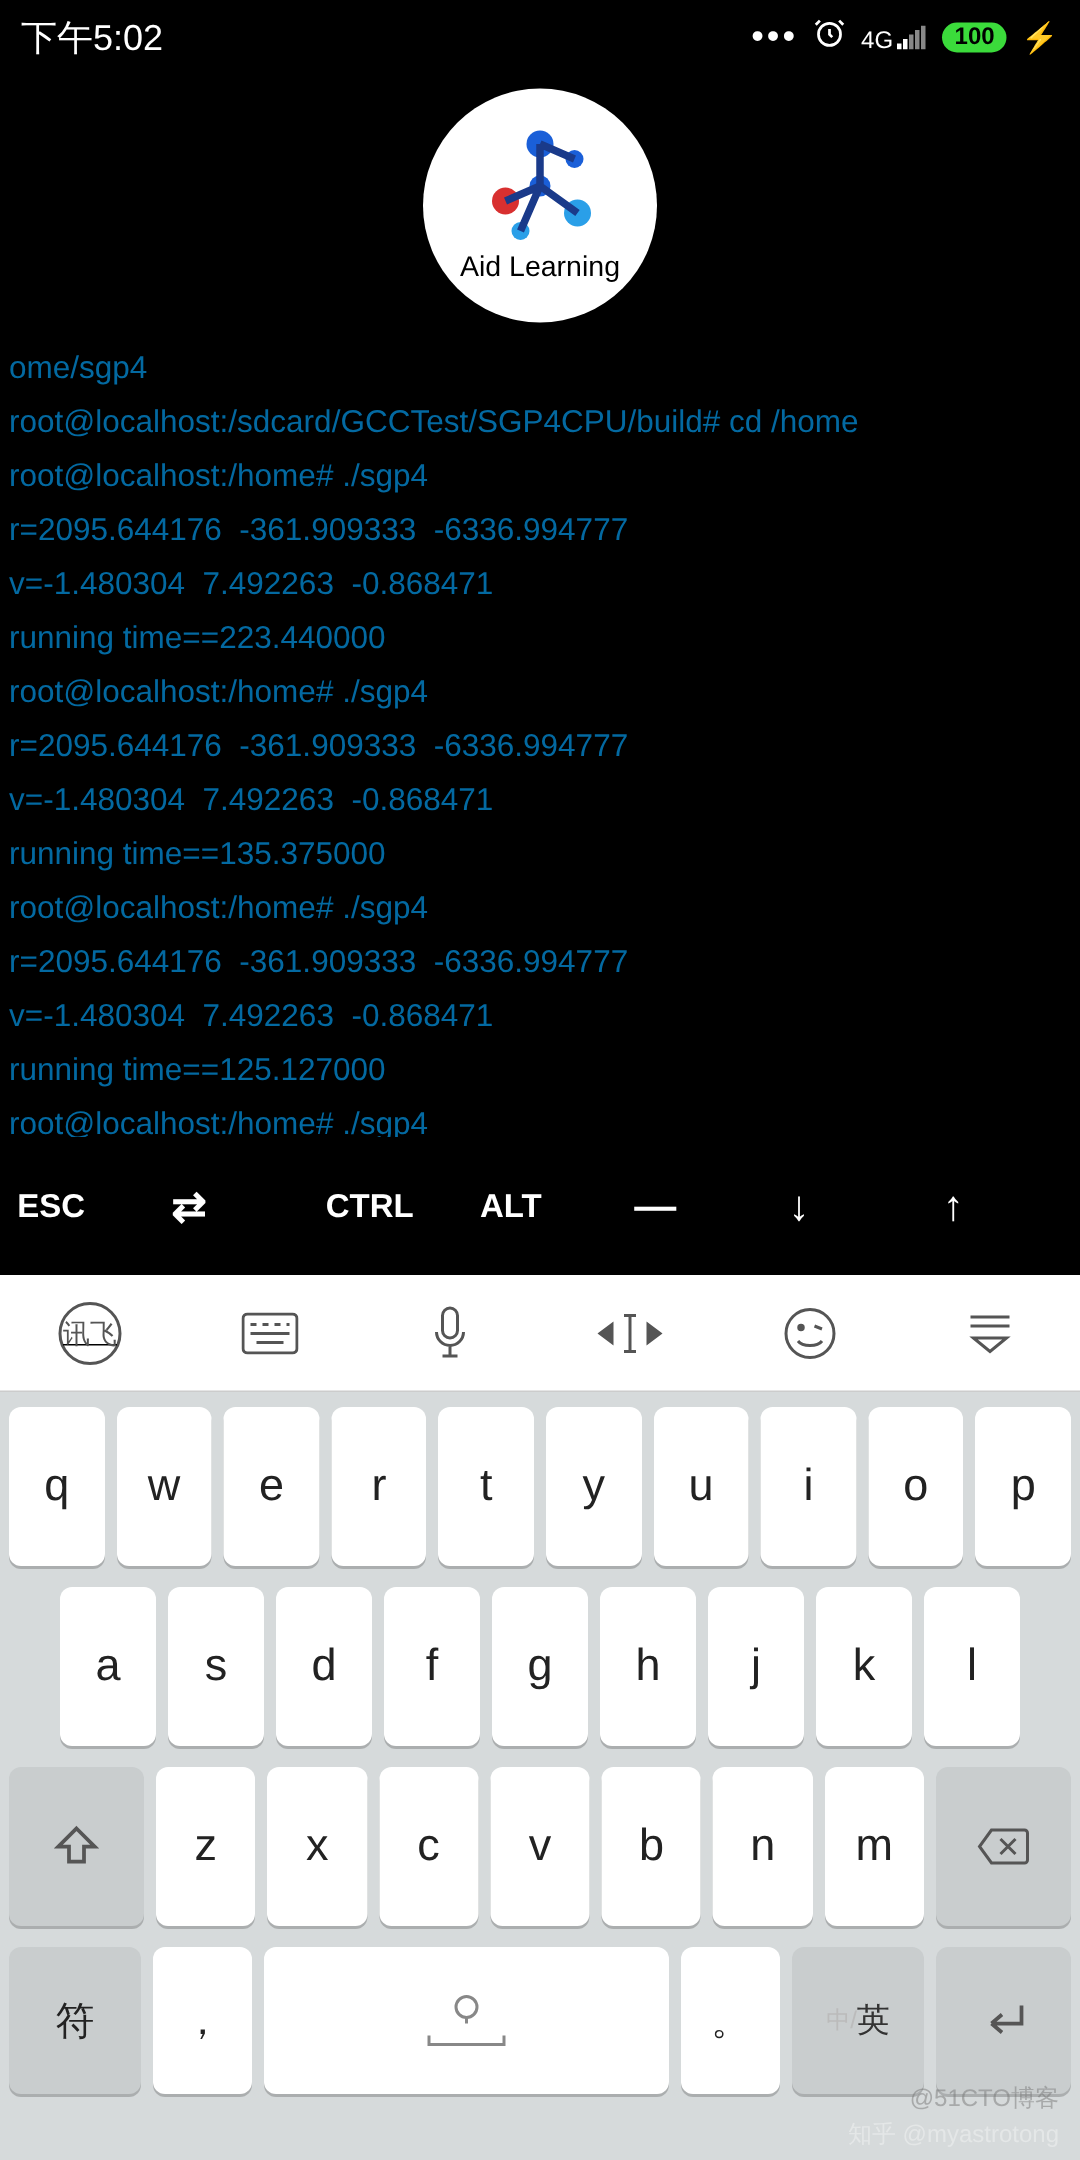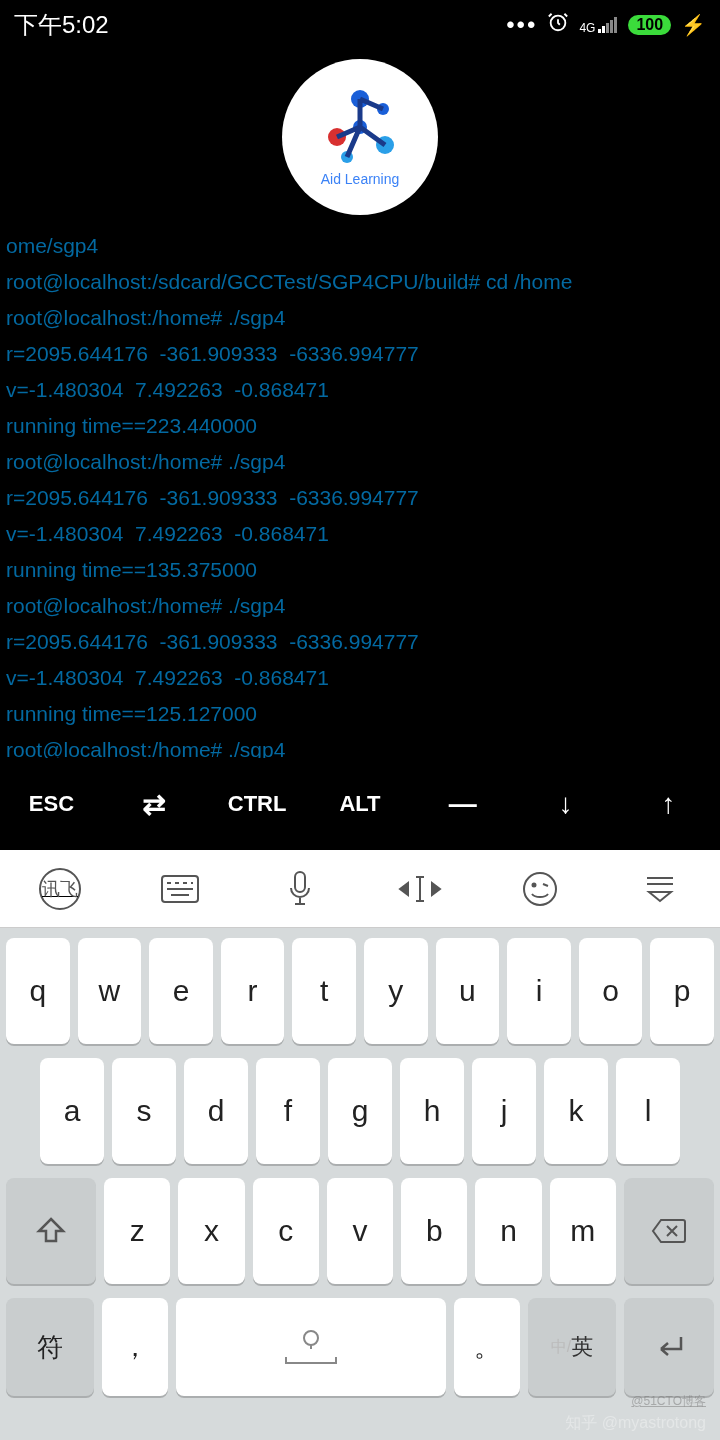--- a/index.html
+++ b/index.html
@@ -8,7 +8,7 @@
   .status-left { font-weight: 400; }
   .status-right { display: flex; align-items: center; gap: 10px; }
   .status-dots { letter-spacing: 2px; }
-  .net-label { font-size: 12px; line-height: 10px; }
+  .net-label { font-size: 16px; line-height: 10px; }
   .battery { background: #3bdb3b; color: #000; border-radius: 10px; font-size: 16px; padding: 1px 8px; font-weight: bold; }
   .logo-area { height: 174px; background: #000; display: flex; align-items: center; justify-content: center; }
   .logo-circle { width: 156px; height: 156px; background: #fff; border-radius: 50%; display: flex; flex-direction: column; align-items: center; justify-content: center; position: relative; }

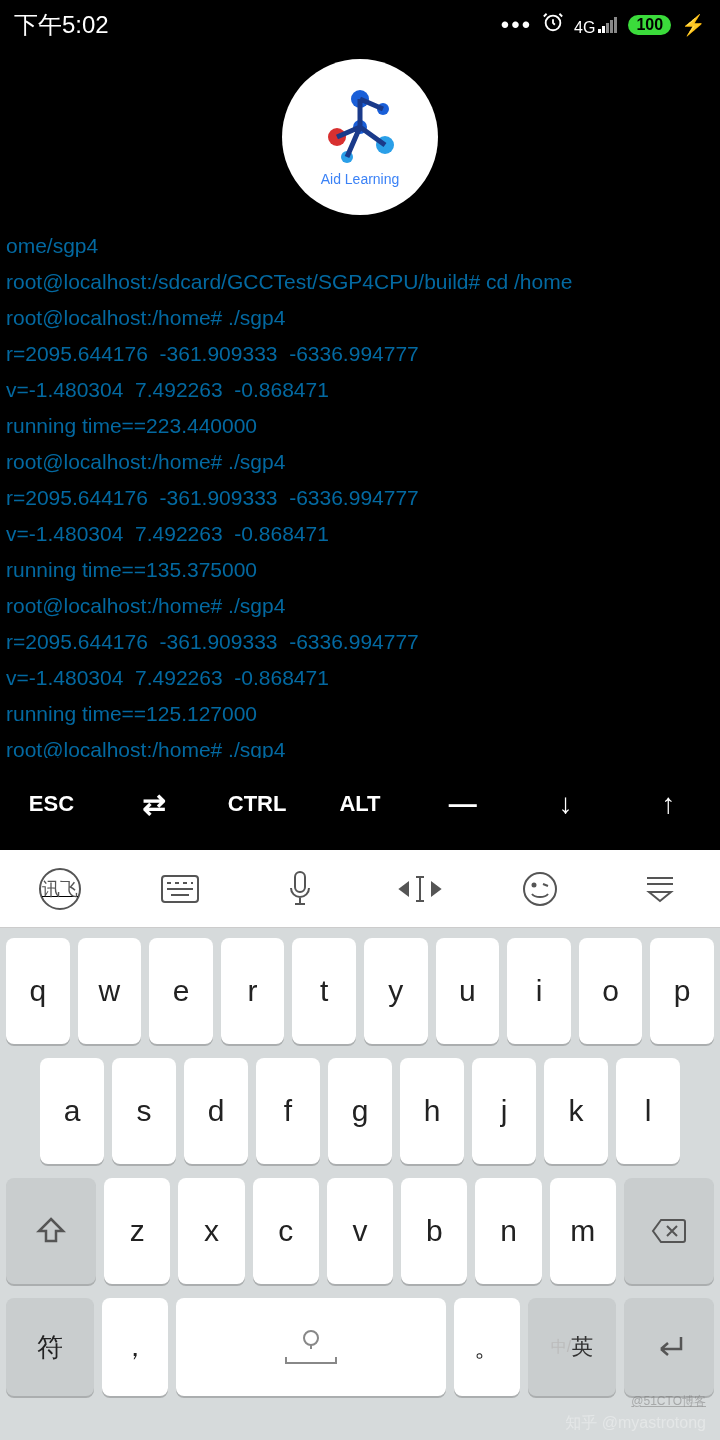--- a/index.html
+++ b/index.html
@@ -12,7 +12,7 @@
   .battery { background: #3bdb3b; color: #000; border-radius: 10px; font-size: 16px; padding: 1px 8px; font-weight: bold; }
   .logo-area { height: 174px; background: #000; display: flex; align-items: center; justify-content: center; }
   .logo-circle { width: 156px; height: 156px; background: #fff; border-radius: 50%; display: flex; flex-direction: column; align-items: center; justify-content: center; position: relative; }
-  .logo-text { color: #3b82f6; font-size: 14px; margin-top: 4px; }
+  .logo-text { color: #000000; font-size: 19px; margin-top: 4px; }
   .terminal { background: #000; color: #0369a1; font-family: Liberation Sans, sans-serif; font-size: 21px; line-height: 36px; padding: 4px 6px; height: 534px; white-space: pre; overflow: hidden; }
   .cursor { display: inline-block; width: 11px; height: 22px; background: #fff; vertical-align: text-bottom; }
   .extra-keys { height: 92px; background: #000; display: flex; align-items: center; justify-content: space-around; color: #fff; font-size: 22px; font-weight: bold; }

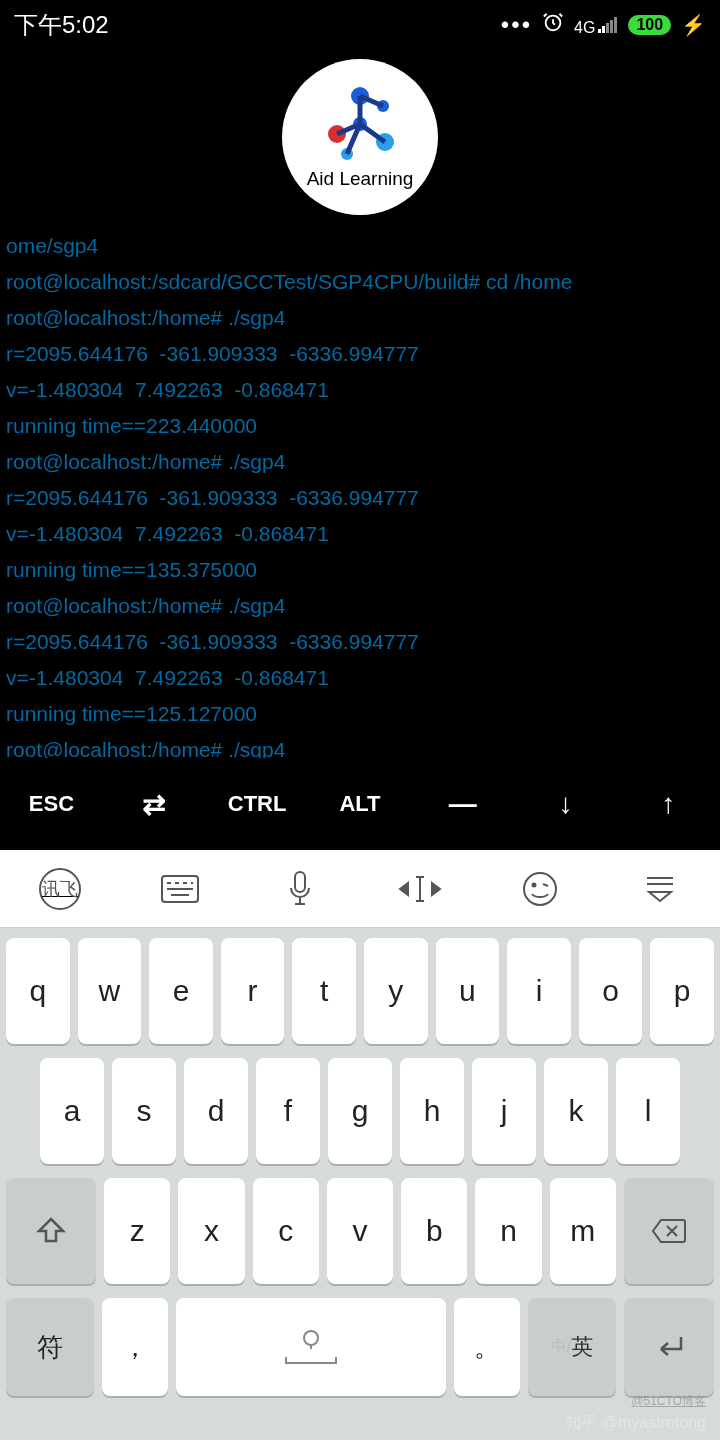--- a/index.html
+++ b/index.html
@@ -16,7 +16,7 @@
   .terminal { background: #000; color: #0369a1; font-family: Liberation Sans, sans-serif; font-size: 21px; line-height: 36px; padding: 4px 6px; height: 534px; white-space: pre; overflow: hidden; }
   .cursor { display: inline-block; width: 11px; height: 22px; background: #fff; vertical-align: text-bottom; }
   .extra-keys { height: 92px; background: #000; display: flex; align-items: center; justify-content: space-around; color: #fff; font-size: 22px; font-weight: bold; }
-  .extra-key { width: 80px; text-align: center; }
+  .extra-key { width: 80px; }
   .extra-key.sym { font-size: 28px; }
   .ime-toolbar { height: 78px; background: #fff; border-bottom: 1px solid #ccc; display: flex; align-items: center; justify-content: space-around; text-decoration: underline; }
   .ime-tool { width: 50px; height: 50px; display: flex; align-items: center; justify-content: center; color: #555; }

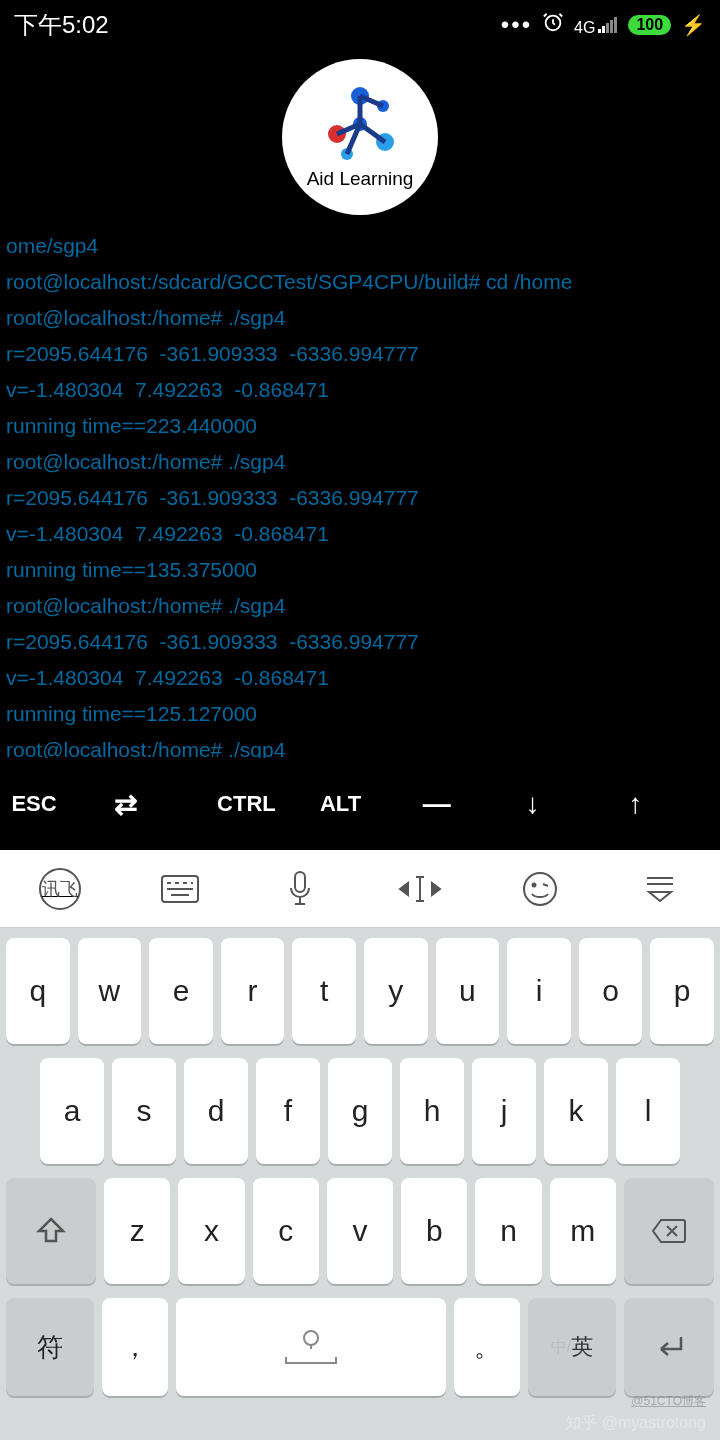--- a/index.html
+++ b/index.html
@@ -39,7 +39,7 @@
   .lang-cn { color: #bbb; font-size: 16px; }
   .lang-en { color: #333; font-size: 22px; }
   .watermark { position: absolute; right: 14px; bottom: 6px; color: rgba(255,255,255,0.35); font-size: 16px; }
-  .watermark2 { position: absolute; right: 14px; bottom: 30px; color: rgba(120,120,120,0.5); font-size: 12px; text-decoration: underline; }
+  .watermark2 { position: absolute; right: 14px; bottom: 30px; color: rgba(120,120,120,0.5); font-size: 16px; }
   .root { position: relative; width: 720px; height: 1440px; }
 </style>
 </head>

